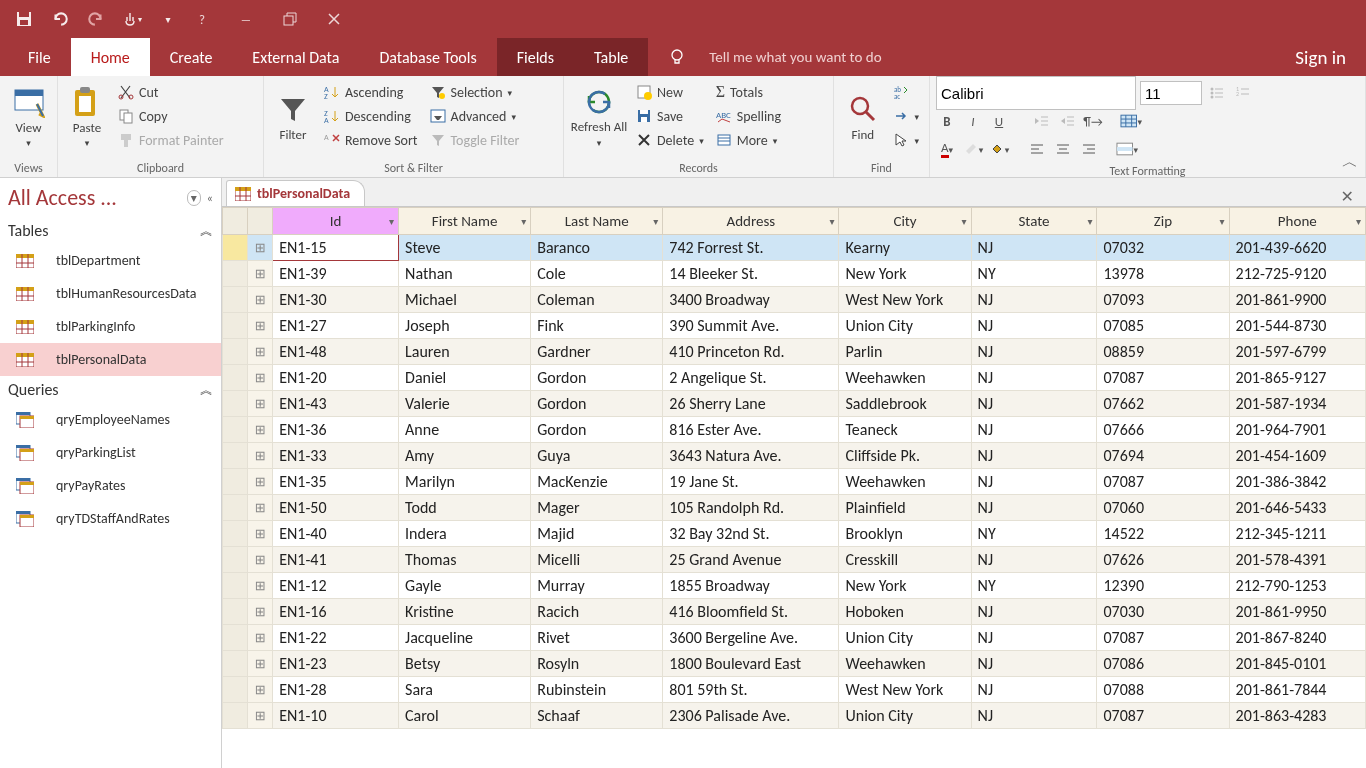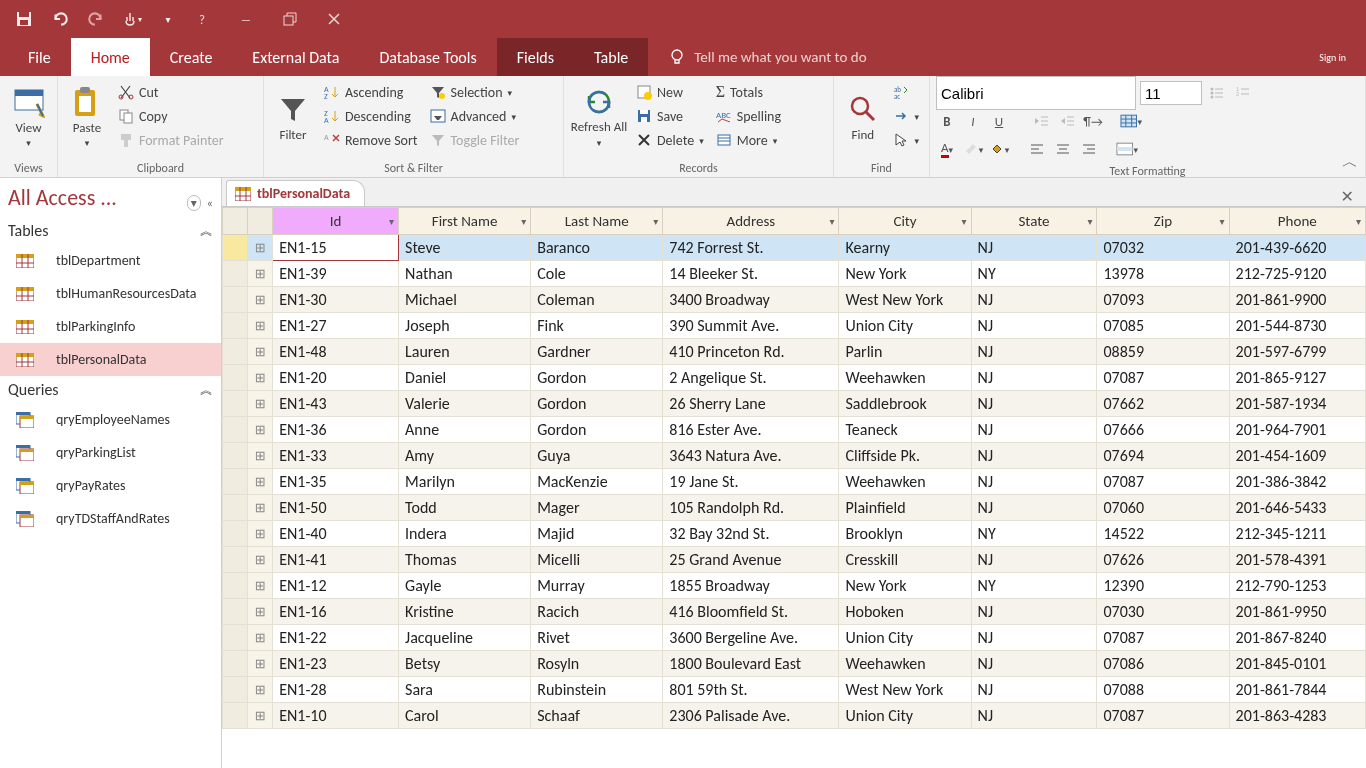--- a/index.html
+++ b/index.html
@@ -20,7 +20,7 @@
 .ribbon-tab { padding: 8px 20px 8px 20px; font-size: 16px; cursor: pointer; display: flex; align-items: center; }
 .ribbon-tab.active { background: #fff; color: #b91c1c; }
 .ribbon-tabs-right { margin-left: auto; padding-right: 20px; display: flex; align-items: center; font-size: 10px; }
-.tell-me { margin-left: 20px; display: flex; align-items: center; gap: 8px; color: #f0d0d0; font-size: 15px; }
+.tell-me { margin-left: 20px; display: flex; align-items: center; gap: 23px; color: #f0d0d0; font-size: 15px; }
 
 
 .ribbon { background: #f3f3f3; height: 102px; display: flex; border-bottom: 1px solid #d0d0d0; position: relative; }

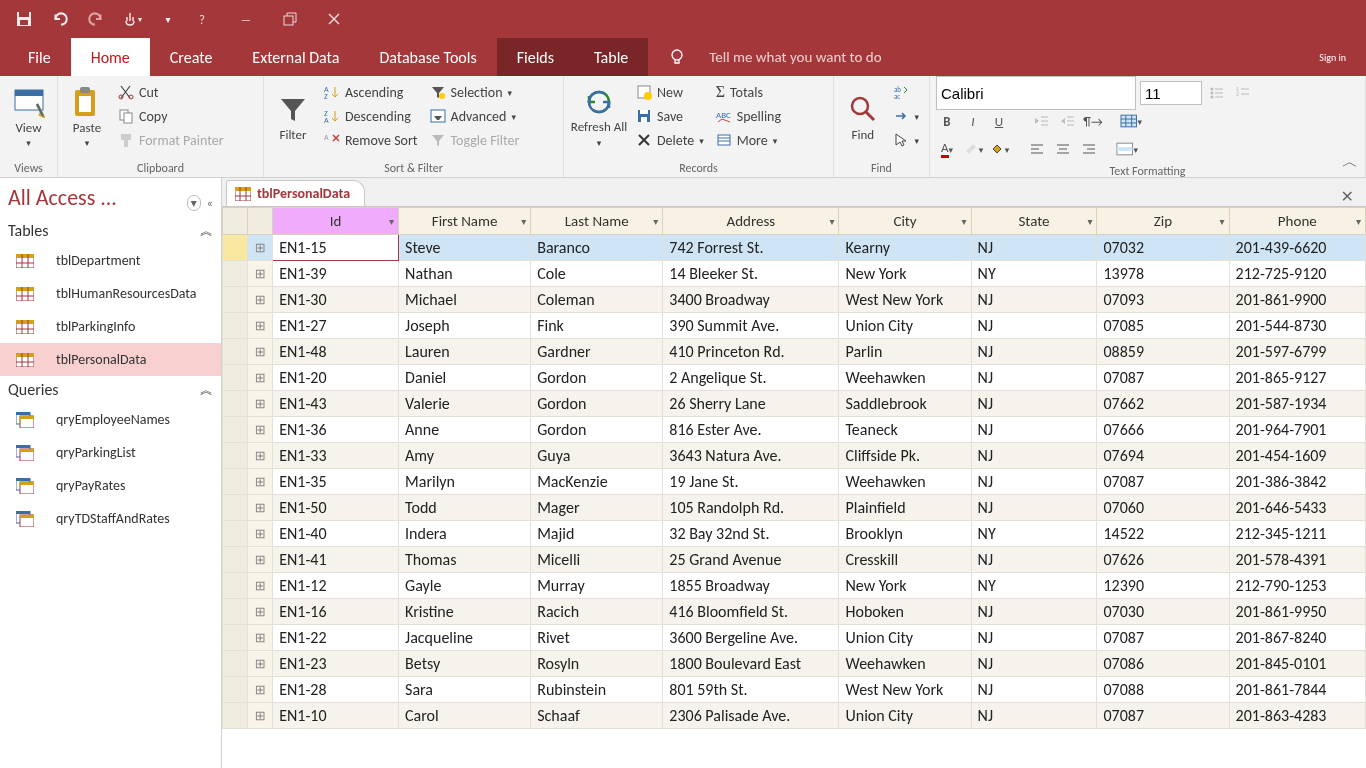--- a/index.html
+++ b/index.html
@@ -19,7 +19,7 @@
 .ribbon-tabs { background: #a4373a; height: 38px; display: flex; align-items: stretch; color: #fff; padding-left: 8px; }
 .ribbon-tab { padding: 8px 20px 8px 20px; font-size: 16px; cursor: pointer; display: flex; align-items: center; }
 .ribbon-tab.active { background: #fff; color: #b91c1c; }
-.ribbon-tabs-right { margin-left: auto; padding-right: 20px; display: flex; align-items: center; font-size: 10px; }
+.ribbon-tabs-right { margin-left: auto; padding-right: 20px; display: flex; align-items: center; font-size: 19px; }
 .tell-me { margin-left: 20px; display: flex; align-items: center; gap: 23px; color: #f0d0d0; font-size: 15px; }
 
 

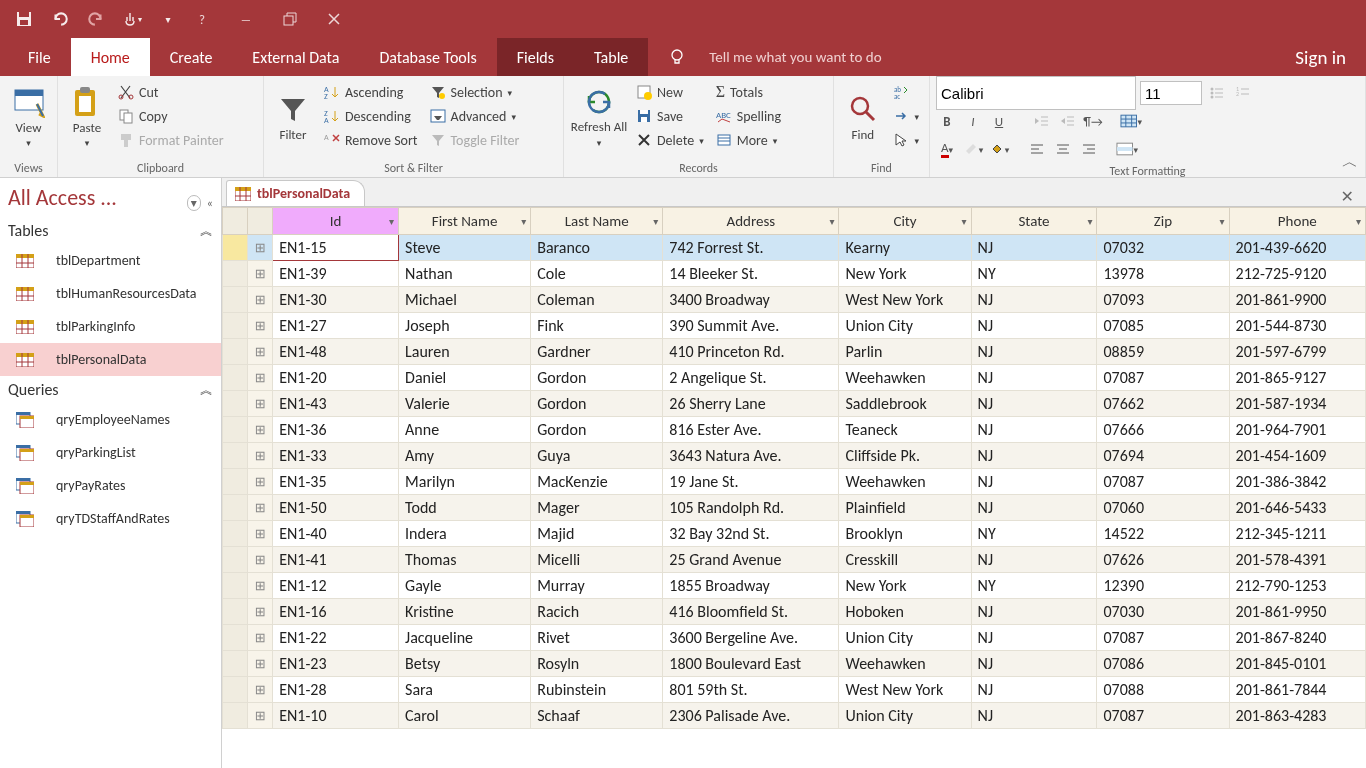--- a/index.html
+++ b/index.html
@@ -42,7 +42,7 @@
 
 .content-area { display: flex; height: 630px; }
 .nav-pane { width: 222px; background: #fff; border-right: 1px solid #d0d0d0; }
-.nav-header { display: flex; align-items: flex-end; padding: 6px 8px; font-size: 22px; color: #a4373a; font-weight: 400; }
+.nav-header { display: flex; align-items: center; padding: 6px 8px; font-size: 22px; color: #a4373a; font-weight: 400; }
 .nav-header .chev { margin-left: auto; font-size: 12px; color: #666; display: flex; gap: 6px; align-items: center; }
 .nav-section { padding: 4px 8px; font-size: 16px; color: #333; display: flex; align-items: center; }
 .nav-section .toggle { margin-left: auto; color: #666; font-size: 13px; }

